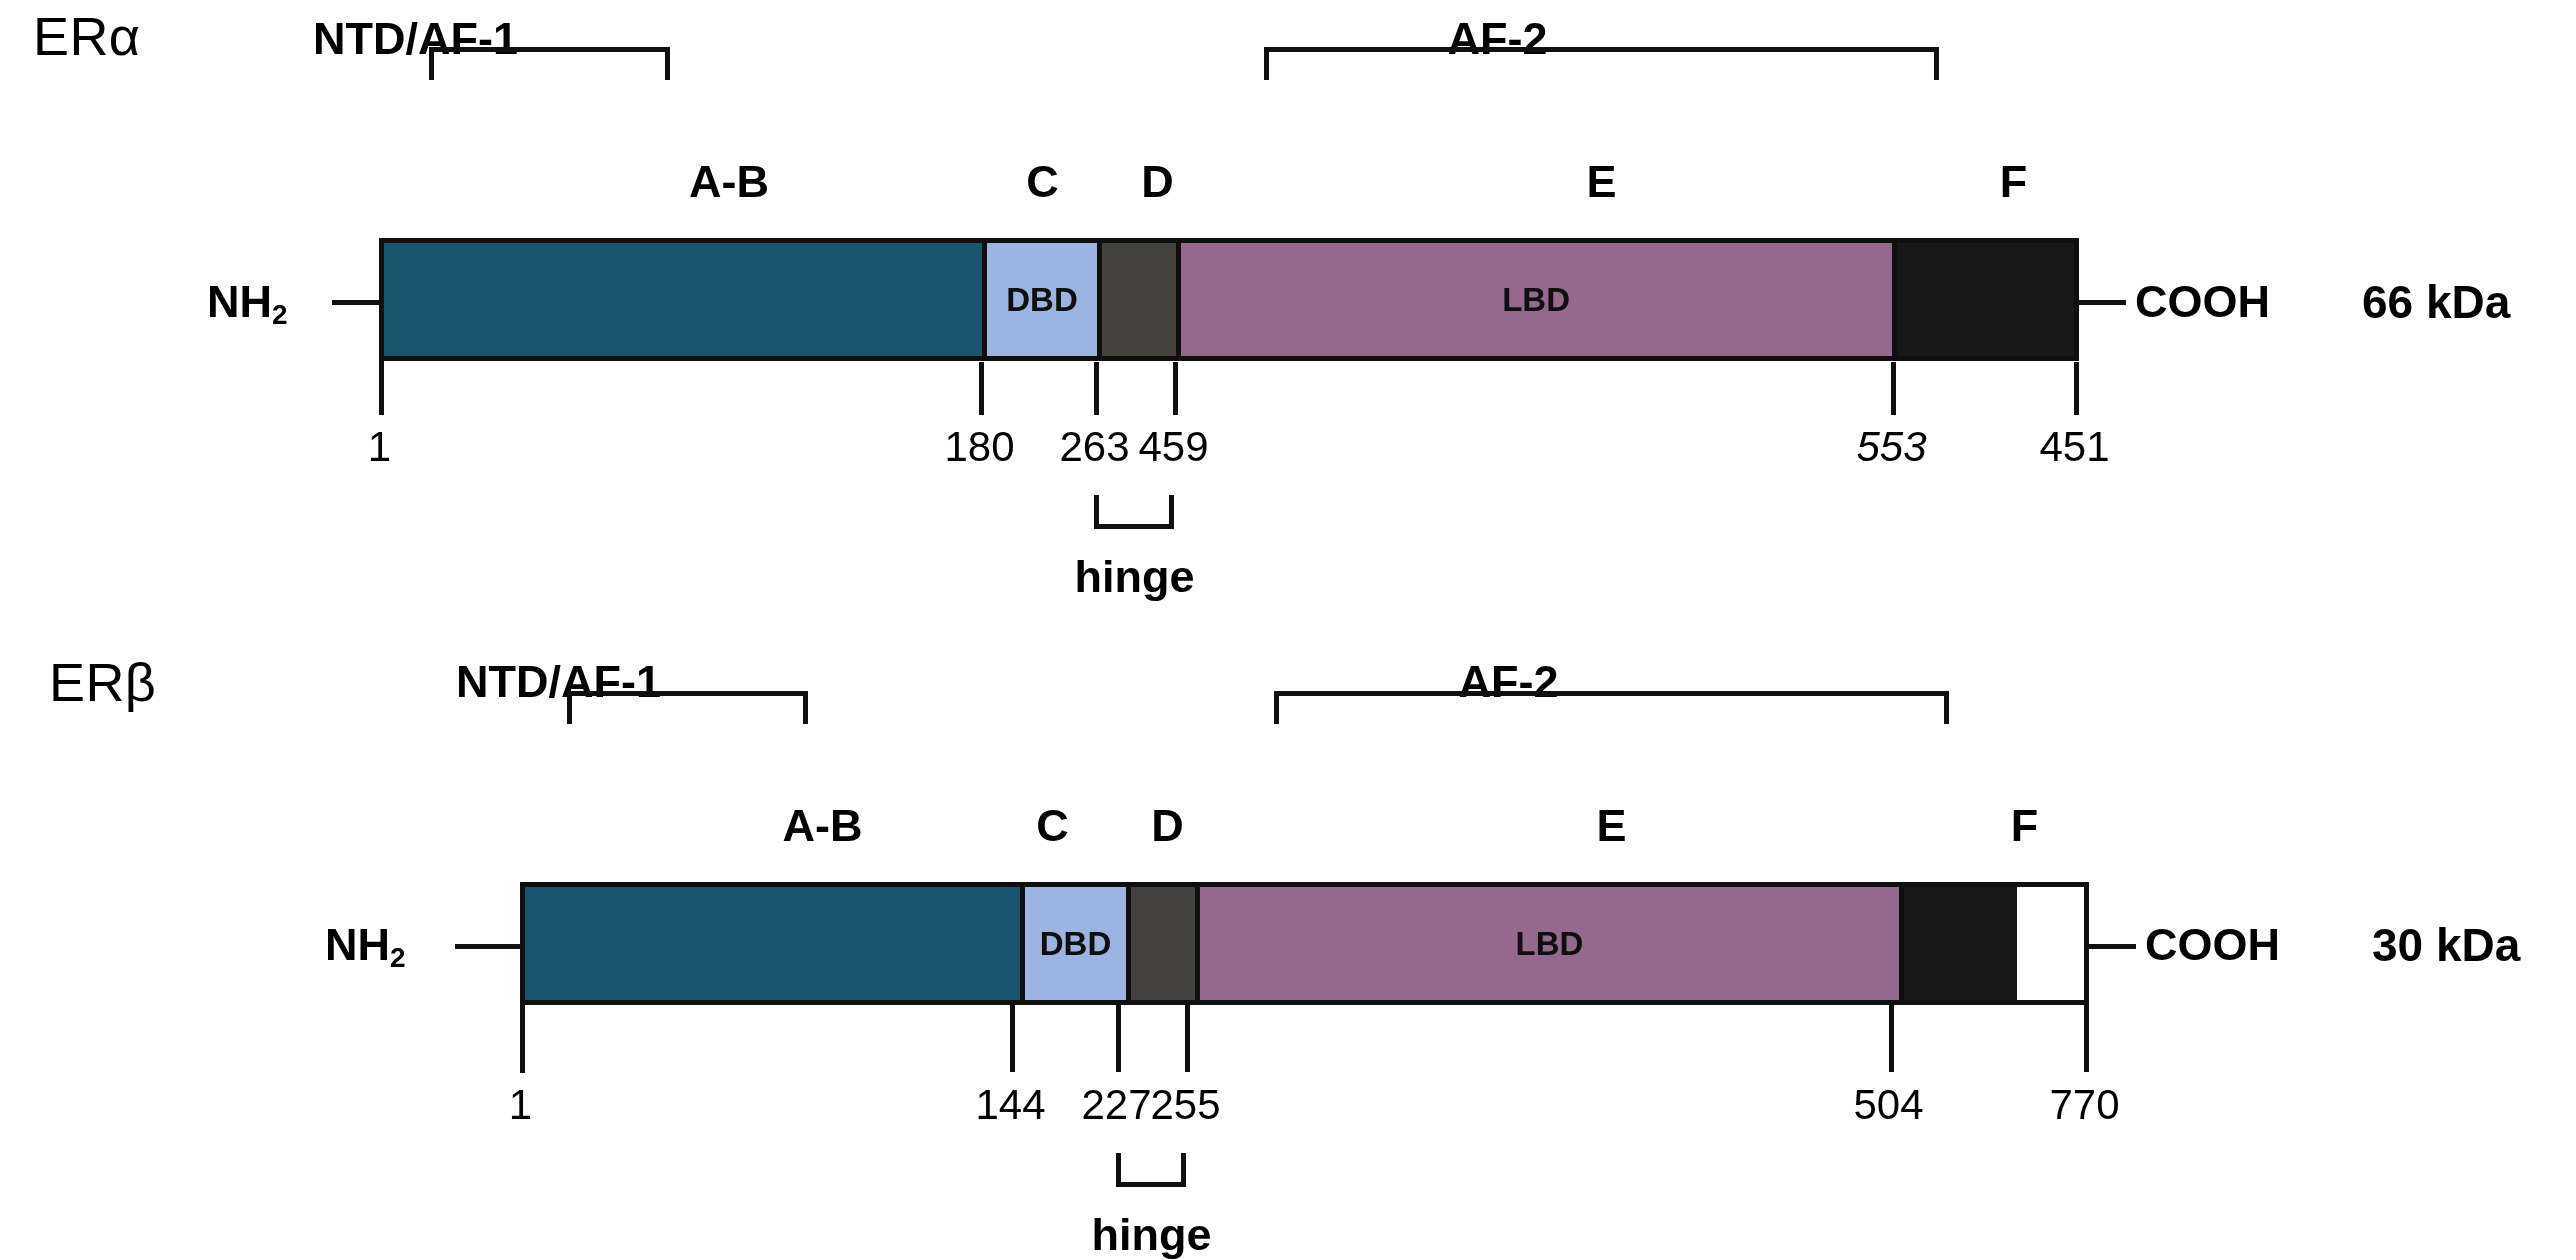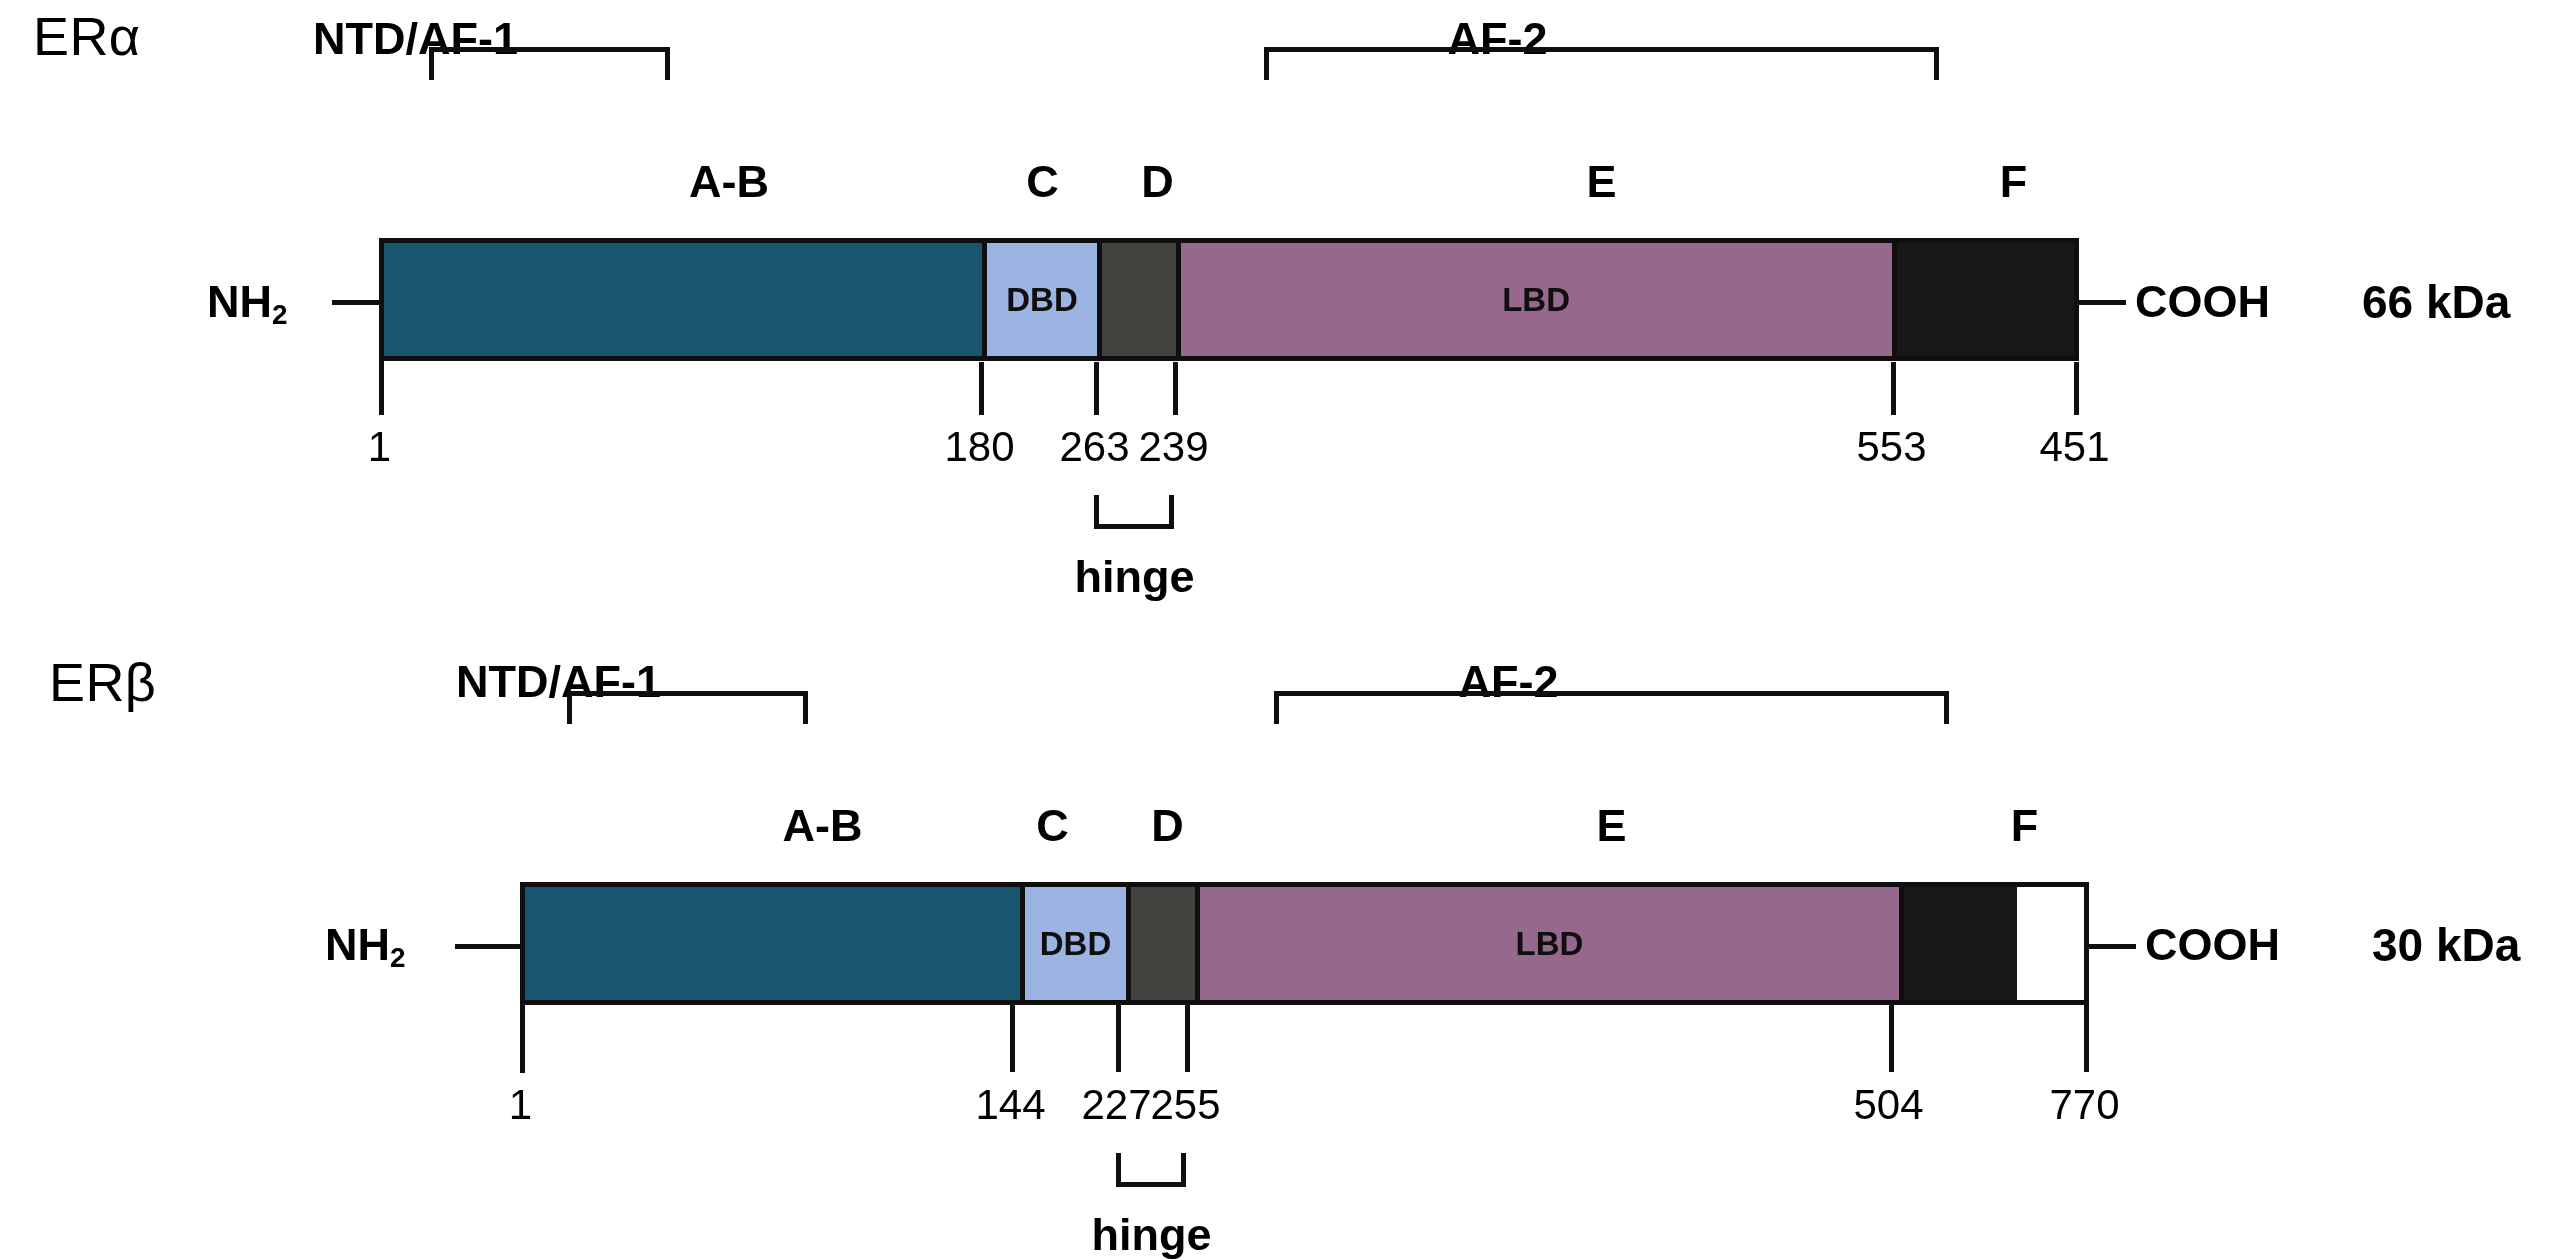--- a/index.html
+++ b/index.html
@@ -215,7 +215,7 @@
     <div class="resnum" style="left:329px; top:426px; width:101px;">1</div>
     <div class="resnum" style="left:922px; top:426px; width:115px;">180</div>
     <div class="resnum" style="left:1037px; top:426px; width:115px;">263</div>
-    <div class="resnum" style="left:1116px; top:426px; width:115px;">239</div>
+    <div class="resnum" style="left:1116px; top:426px; width:115px;">459</div>
     <div class="resnum" style="left:1834px; top:426px; width:115px;">553</div>
     <div class="resnum" style="left:2017px; top:426px; width:115px;">451</div>
 

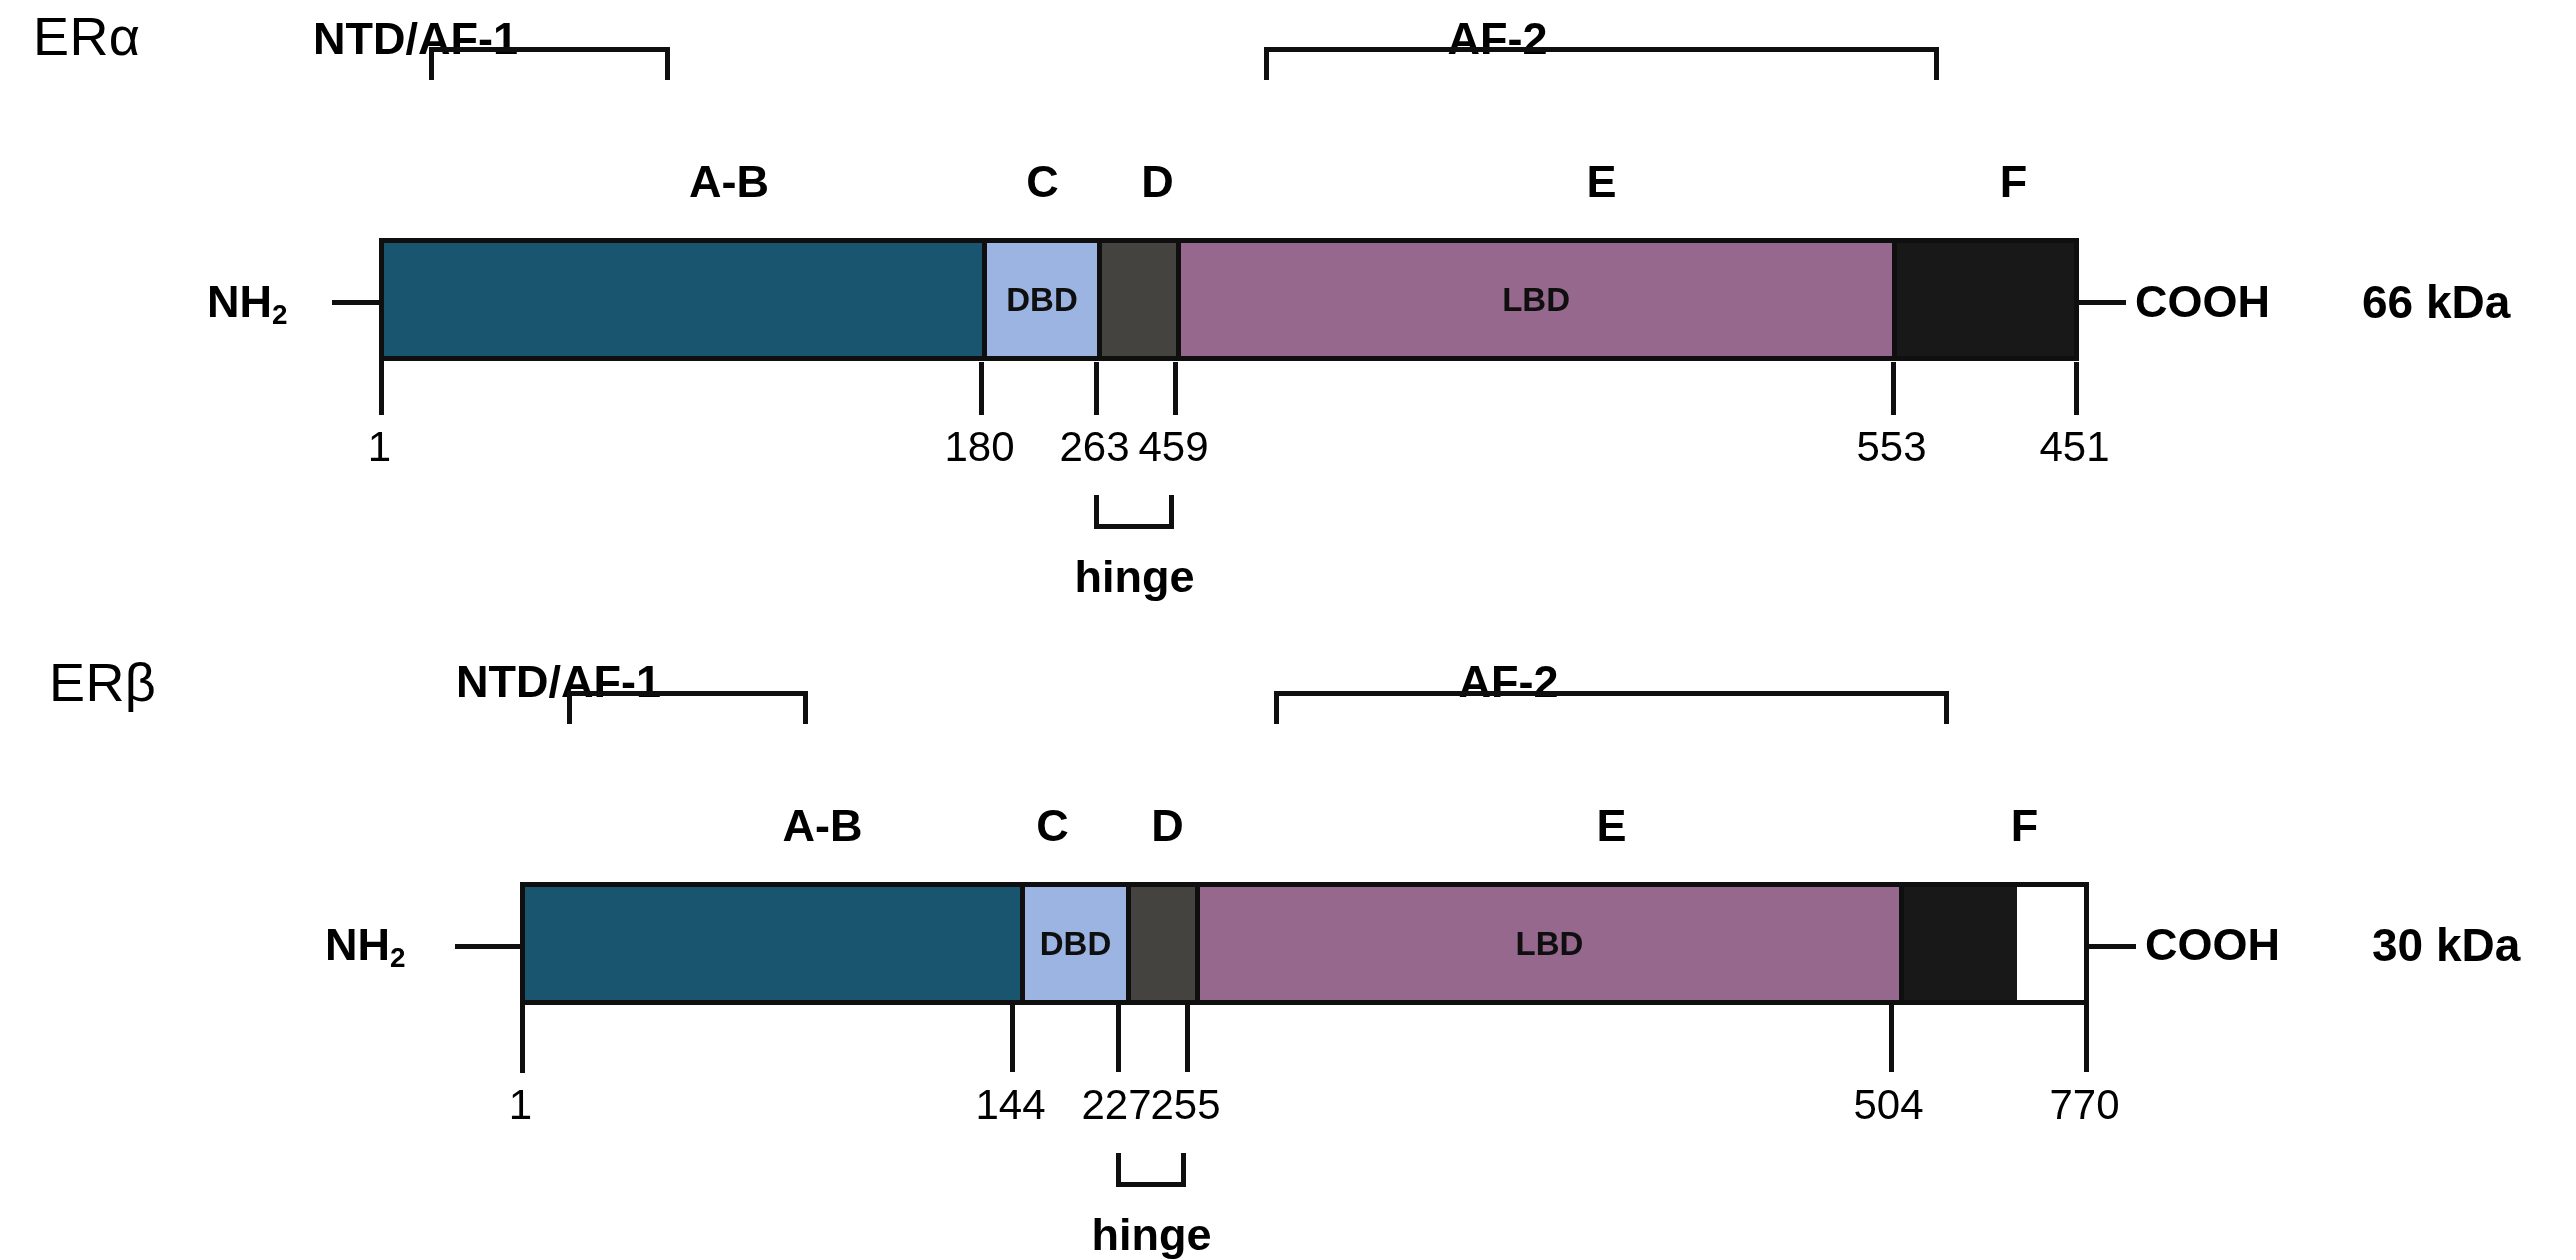--- a/index.html
+++ b/index.html
@@ -216,7 +216,7 @@
     <div class="resnum" style="left:922px; top:426px; width:115px;">180</div>
     <div class="resnum" style="left:1037px; top:426px; width:115px;">263</div>
     <div class="resnum" style="left:1116px; top:426px; width:115px;">459</div>
-    <div class="resnum" style="left:1834px; top:426px; width:115px;">553</div>
+    <div class="resnum" style="left:1834px; top:426px; width:115px;font-style:italic;">553</div>
     <div class="resnum" style="left:2017px; top:426px; width:115px;">451</div>
 
     <div class="hinge-bracket" style="left:1094px; top:495px; width:80px;"></div>

